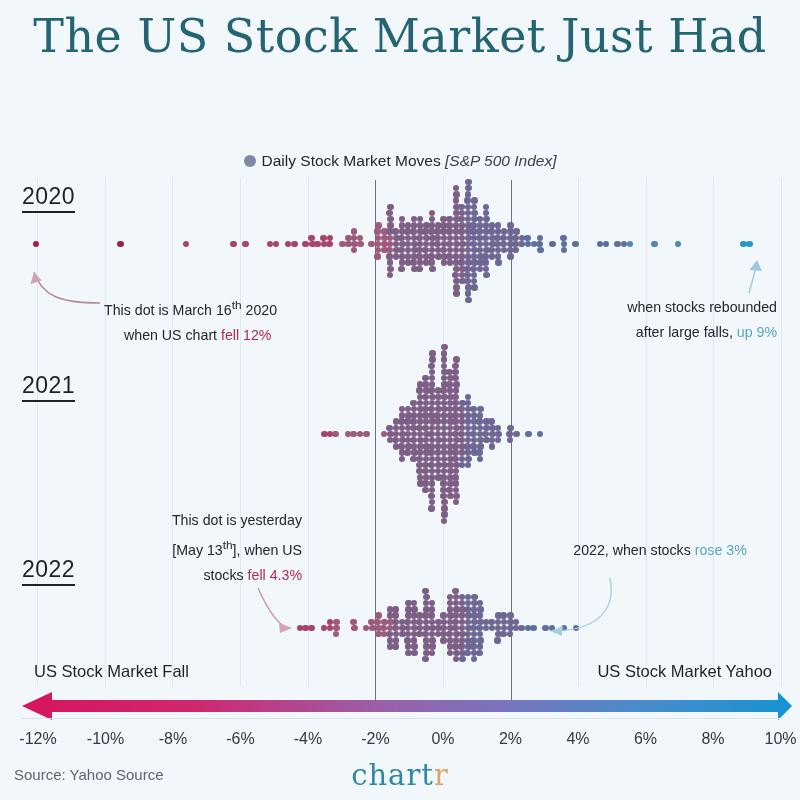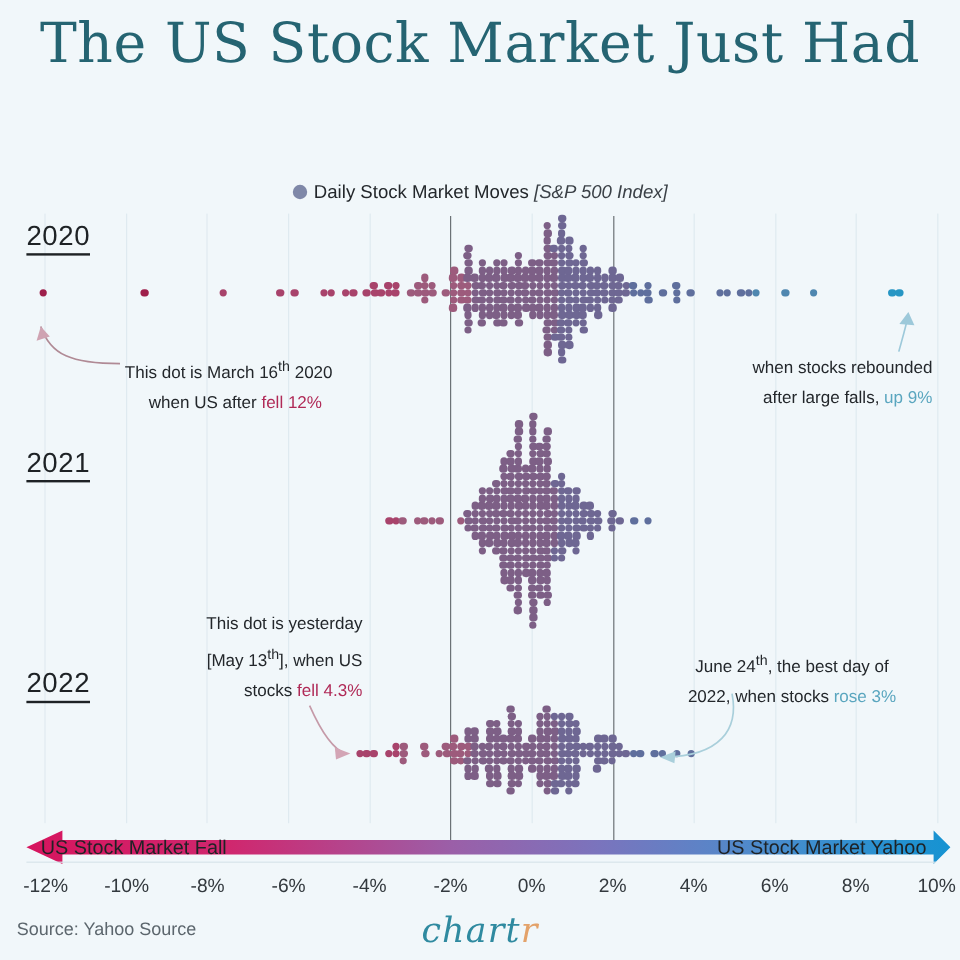--- a/index.html
+++ b/index.html
@@ -865,7 +865,7 @@
 
   <div class="anno" style="left:104px;top:293px">
     <div><span>This dot is March 16</span><sup>th</sup><span> 2020</span></div>
-    <div style="padding-left:20px"><span>when US after </span><span class="hi-fall">fell 12%</span></div>
+    <div style="padding-left:20px"><span>when US chart </span><span class="hi-fall">fell 12%</span></div>
   </div>
 
   <div class="anno right" style="right:23px;top:295px">

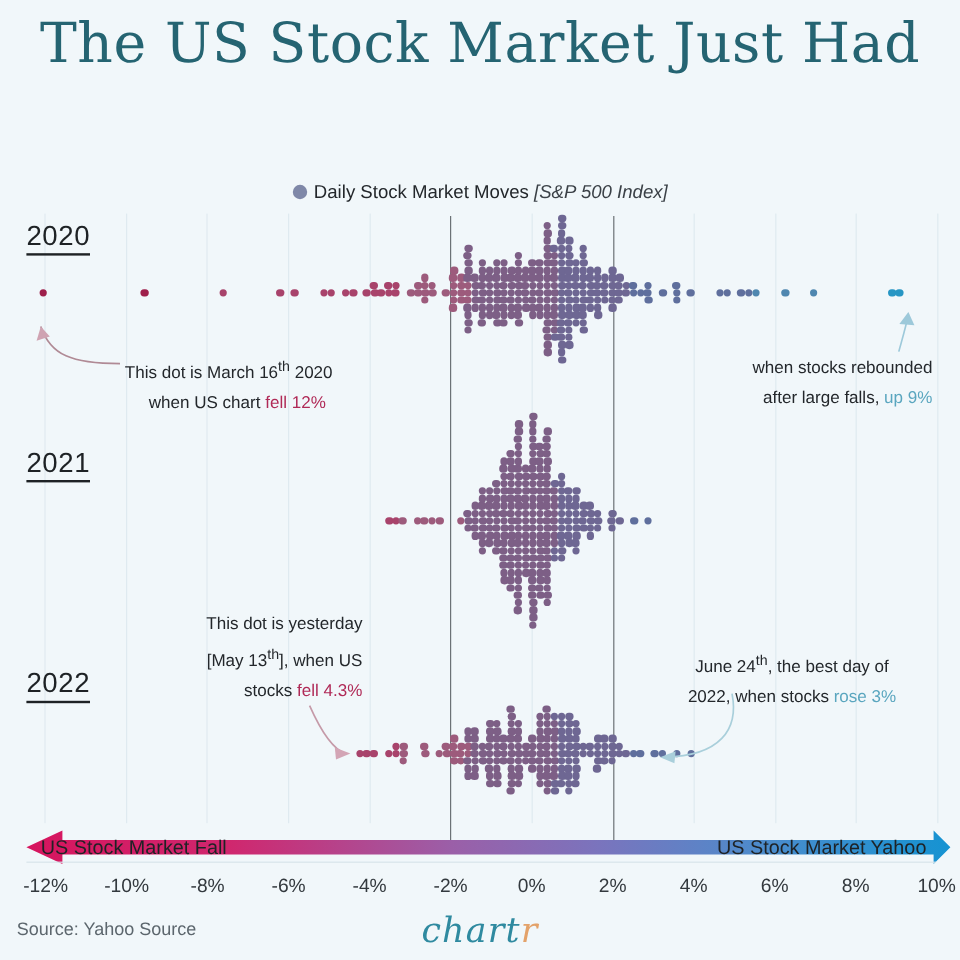--- a/index.html
+++ b/index.html
@@ -880,7 +880,6 @@
   </div>
 
   <div class="anno center" style="left:535px;width:250px;top:538px">
-    <div><span>June 24</span><sup>th</sup><span>, the best day of</span></div>
     <div><span>2022, when stocks </span><span class="hi-rise">rose 3%</span></div>
   </div>
 

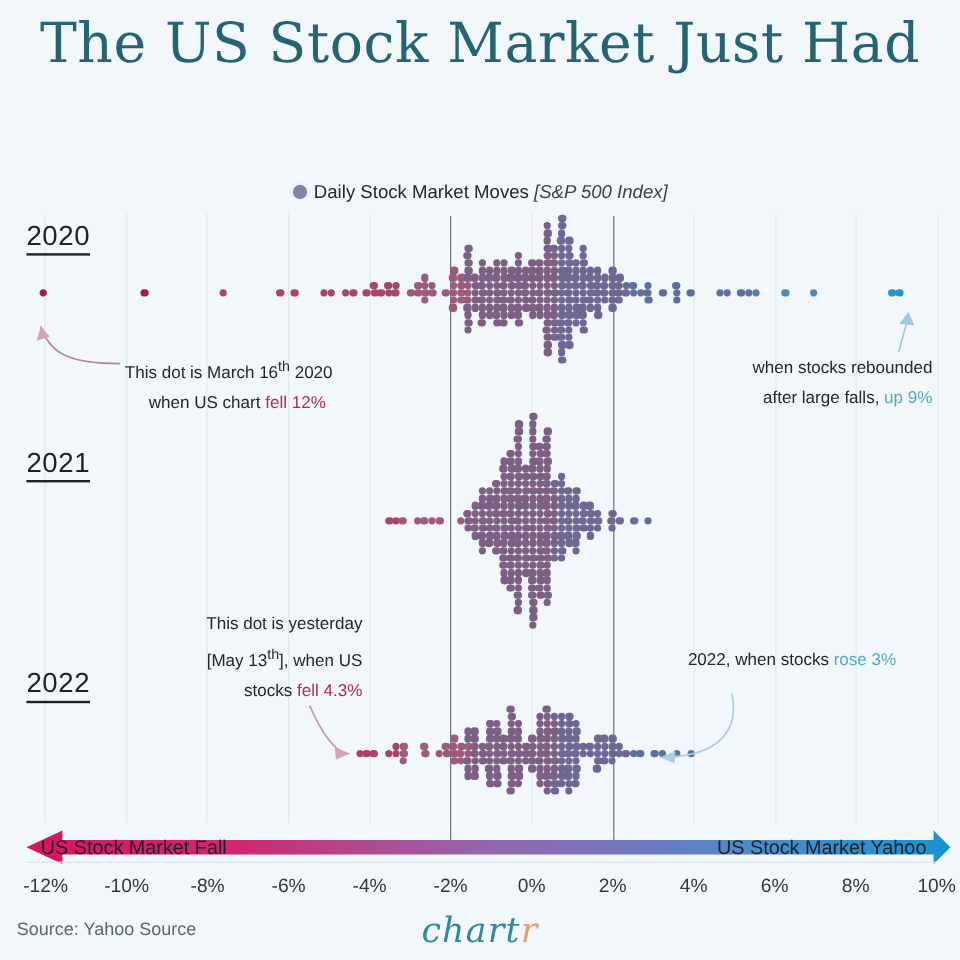--- a/index.html
+++ b/index.html
@@ -76,7 +76,7 @@
   
   .dir-label{
     position:absolute;top:662px;
-    font-size:16.5px;color:#1e2225;margin-top:36px;
+    font-size:16.5px;color:#1e2225;
   }
   .dir-left{left:34px;}
   .dir-right{right:28px;}

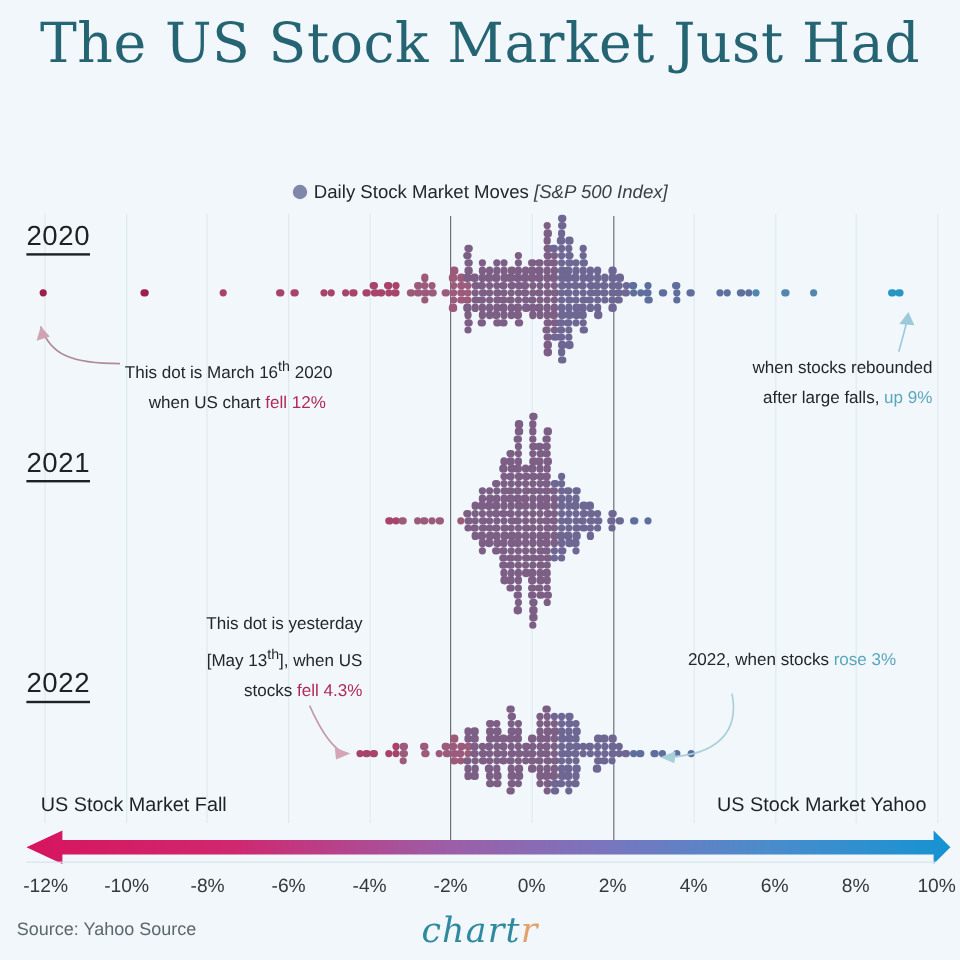--- a/index.html
+++ b/index.html
@@ -102,7 +102,7 @@
   .brand{
     position:absolute;left:0;top:758px;width:800px;text-align:center;
     font-family:"DejaVu Serif", serif;
-    font-size:29px;letter-spacing:1px;color:#2f8aa0;font-style:italic;
+    font-size:29px;letter-spacing:1px;color:#2f8aa0;
   }
   .brand .r{color:#e3a26a;}
 </style>

